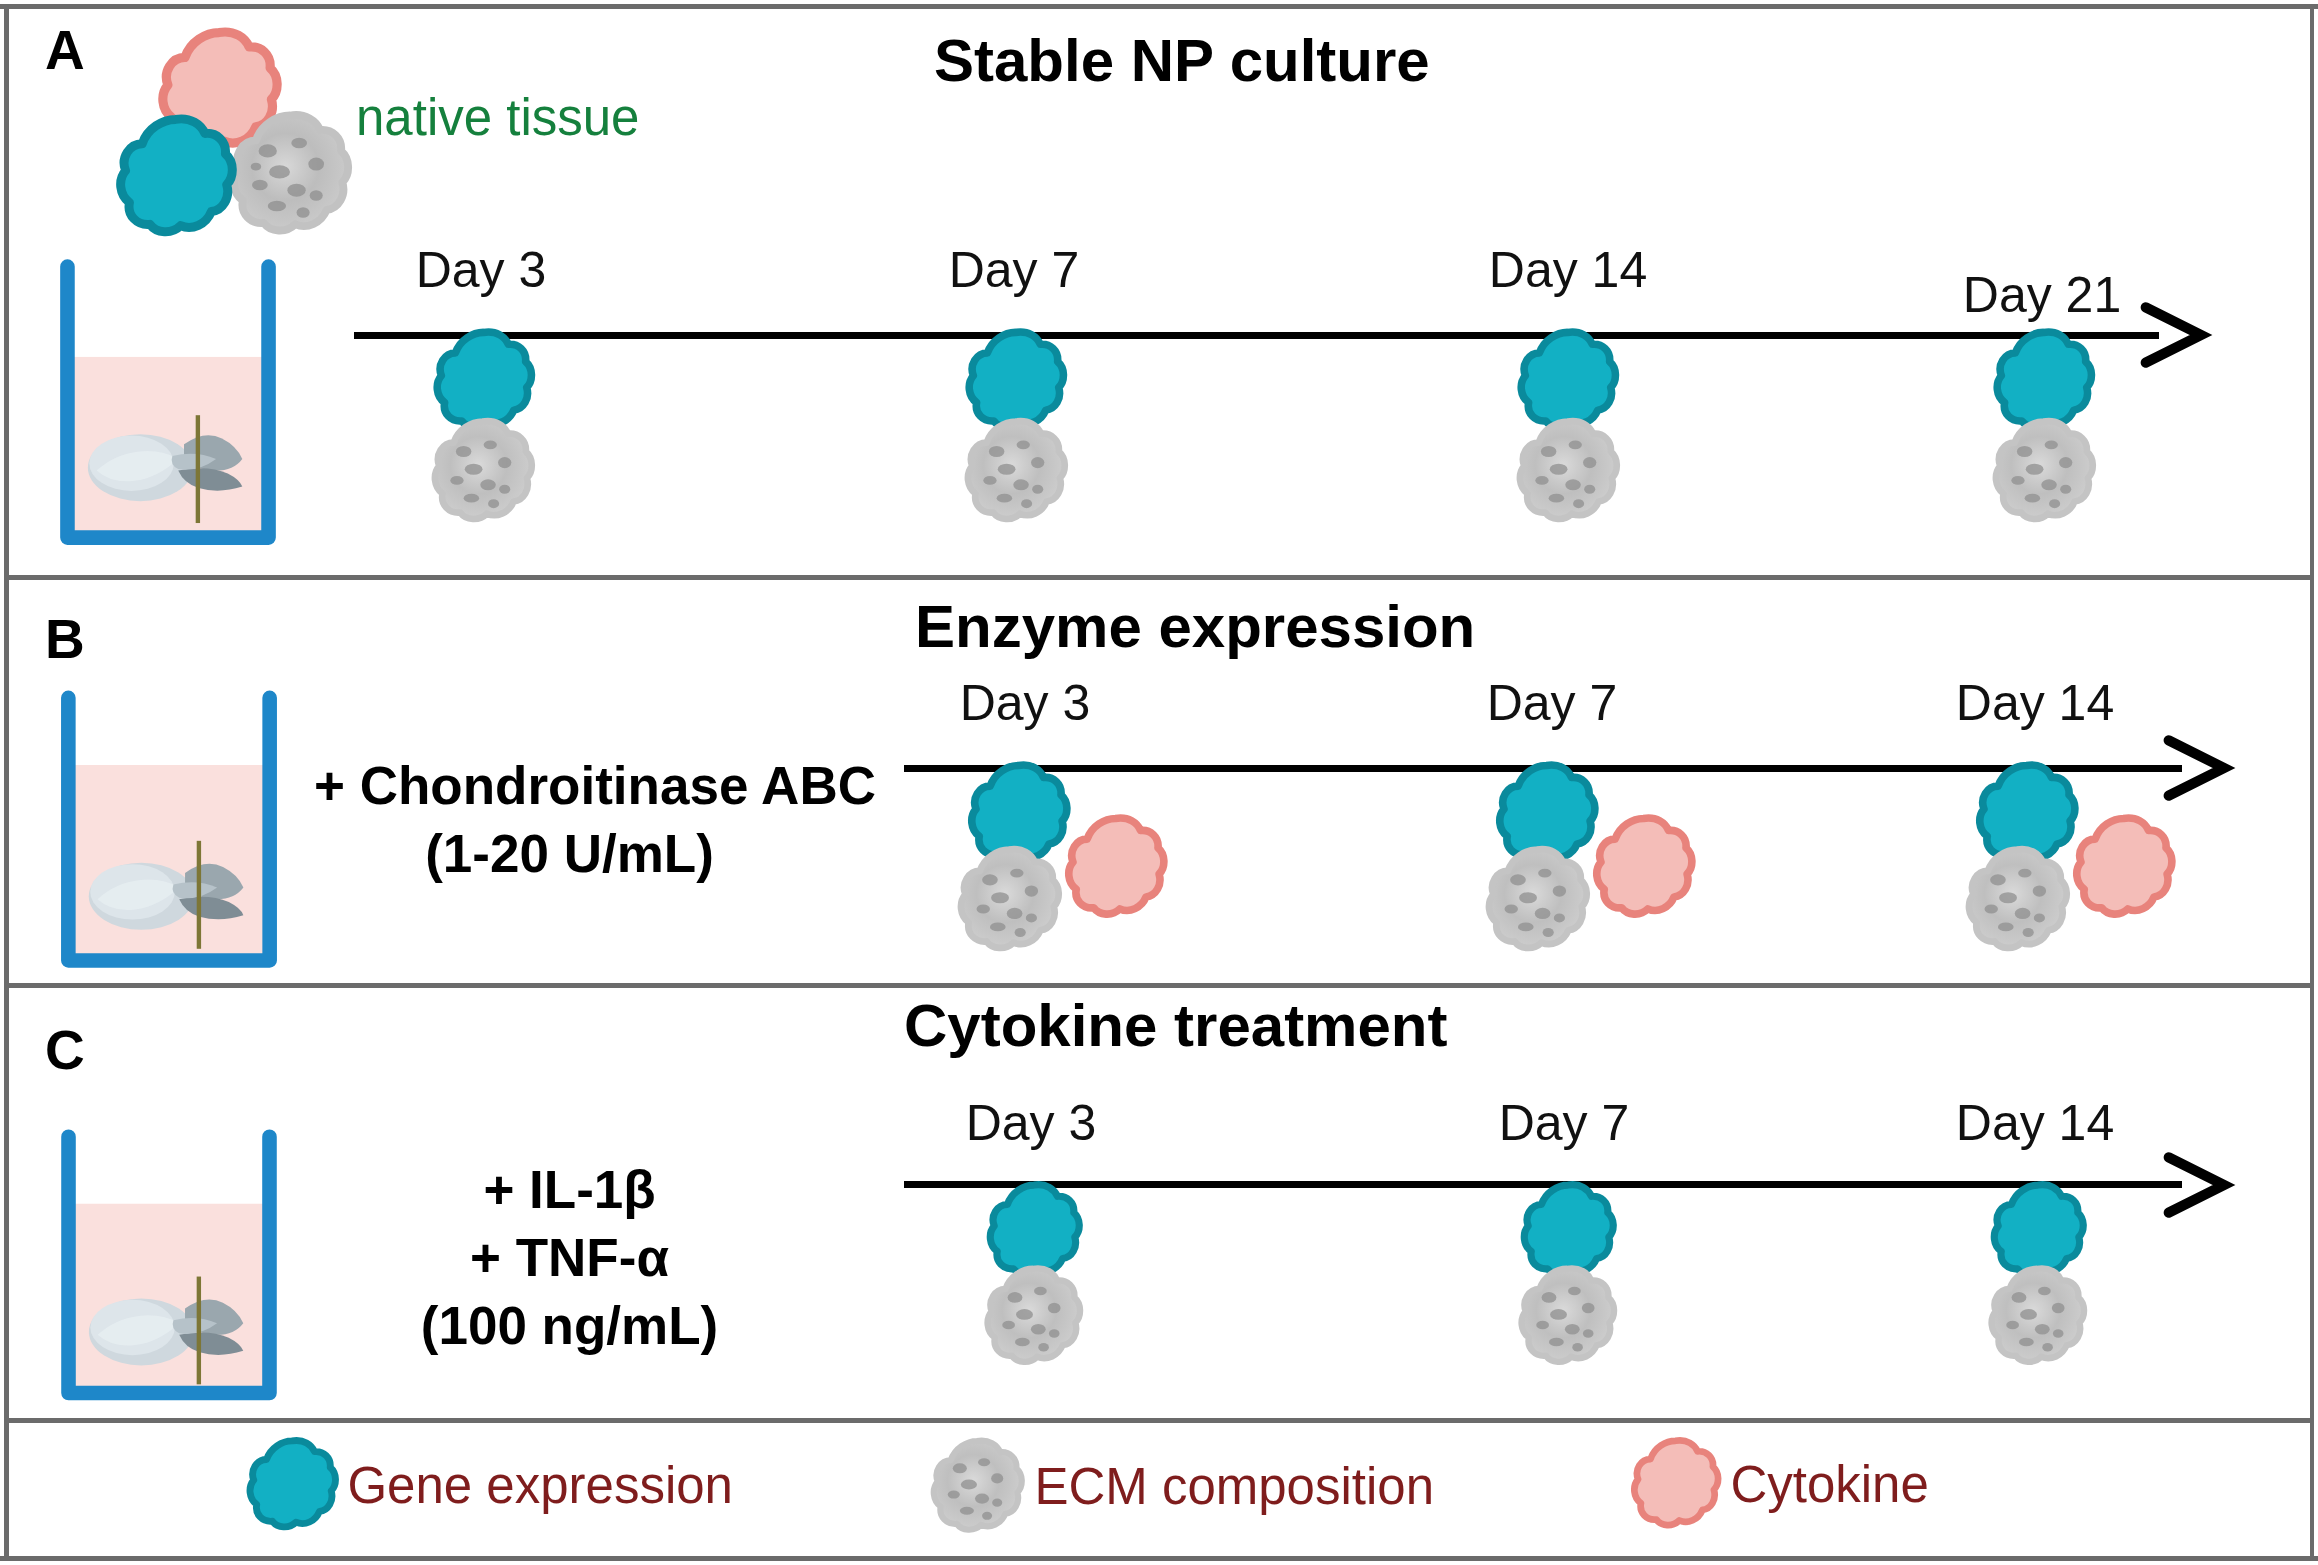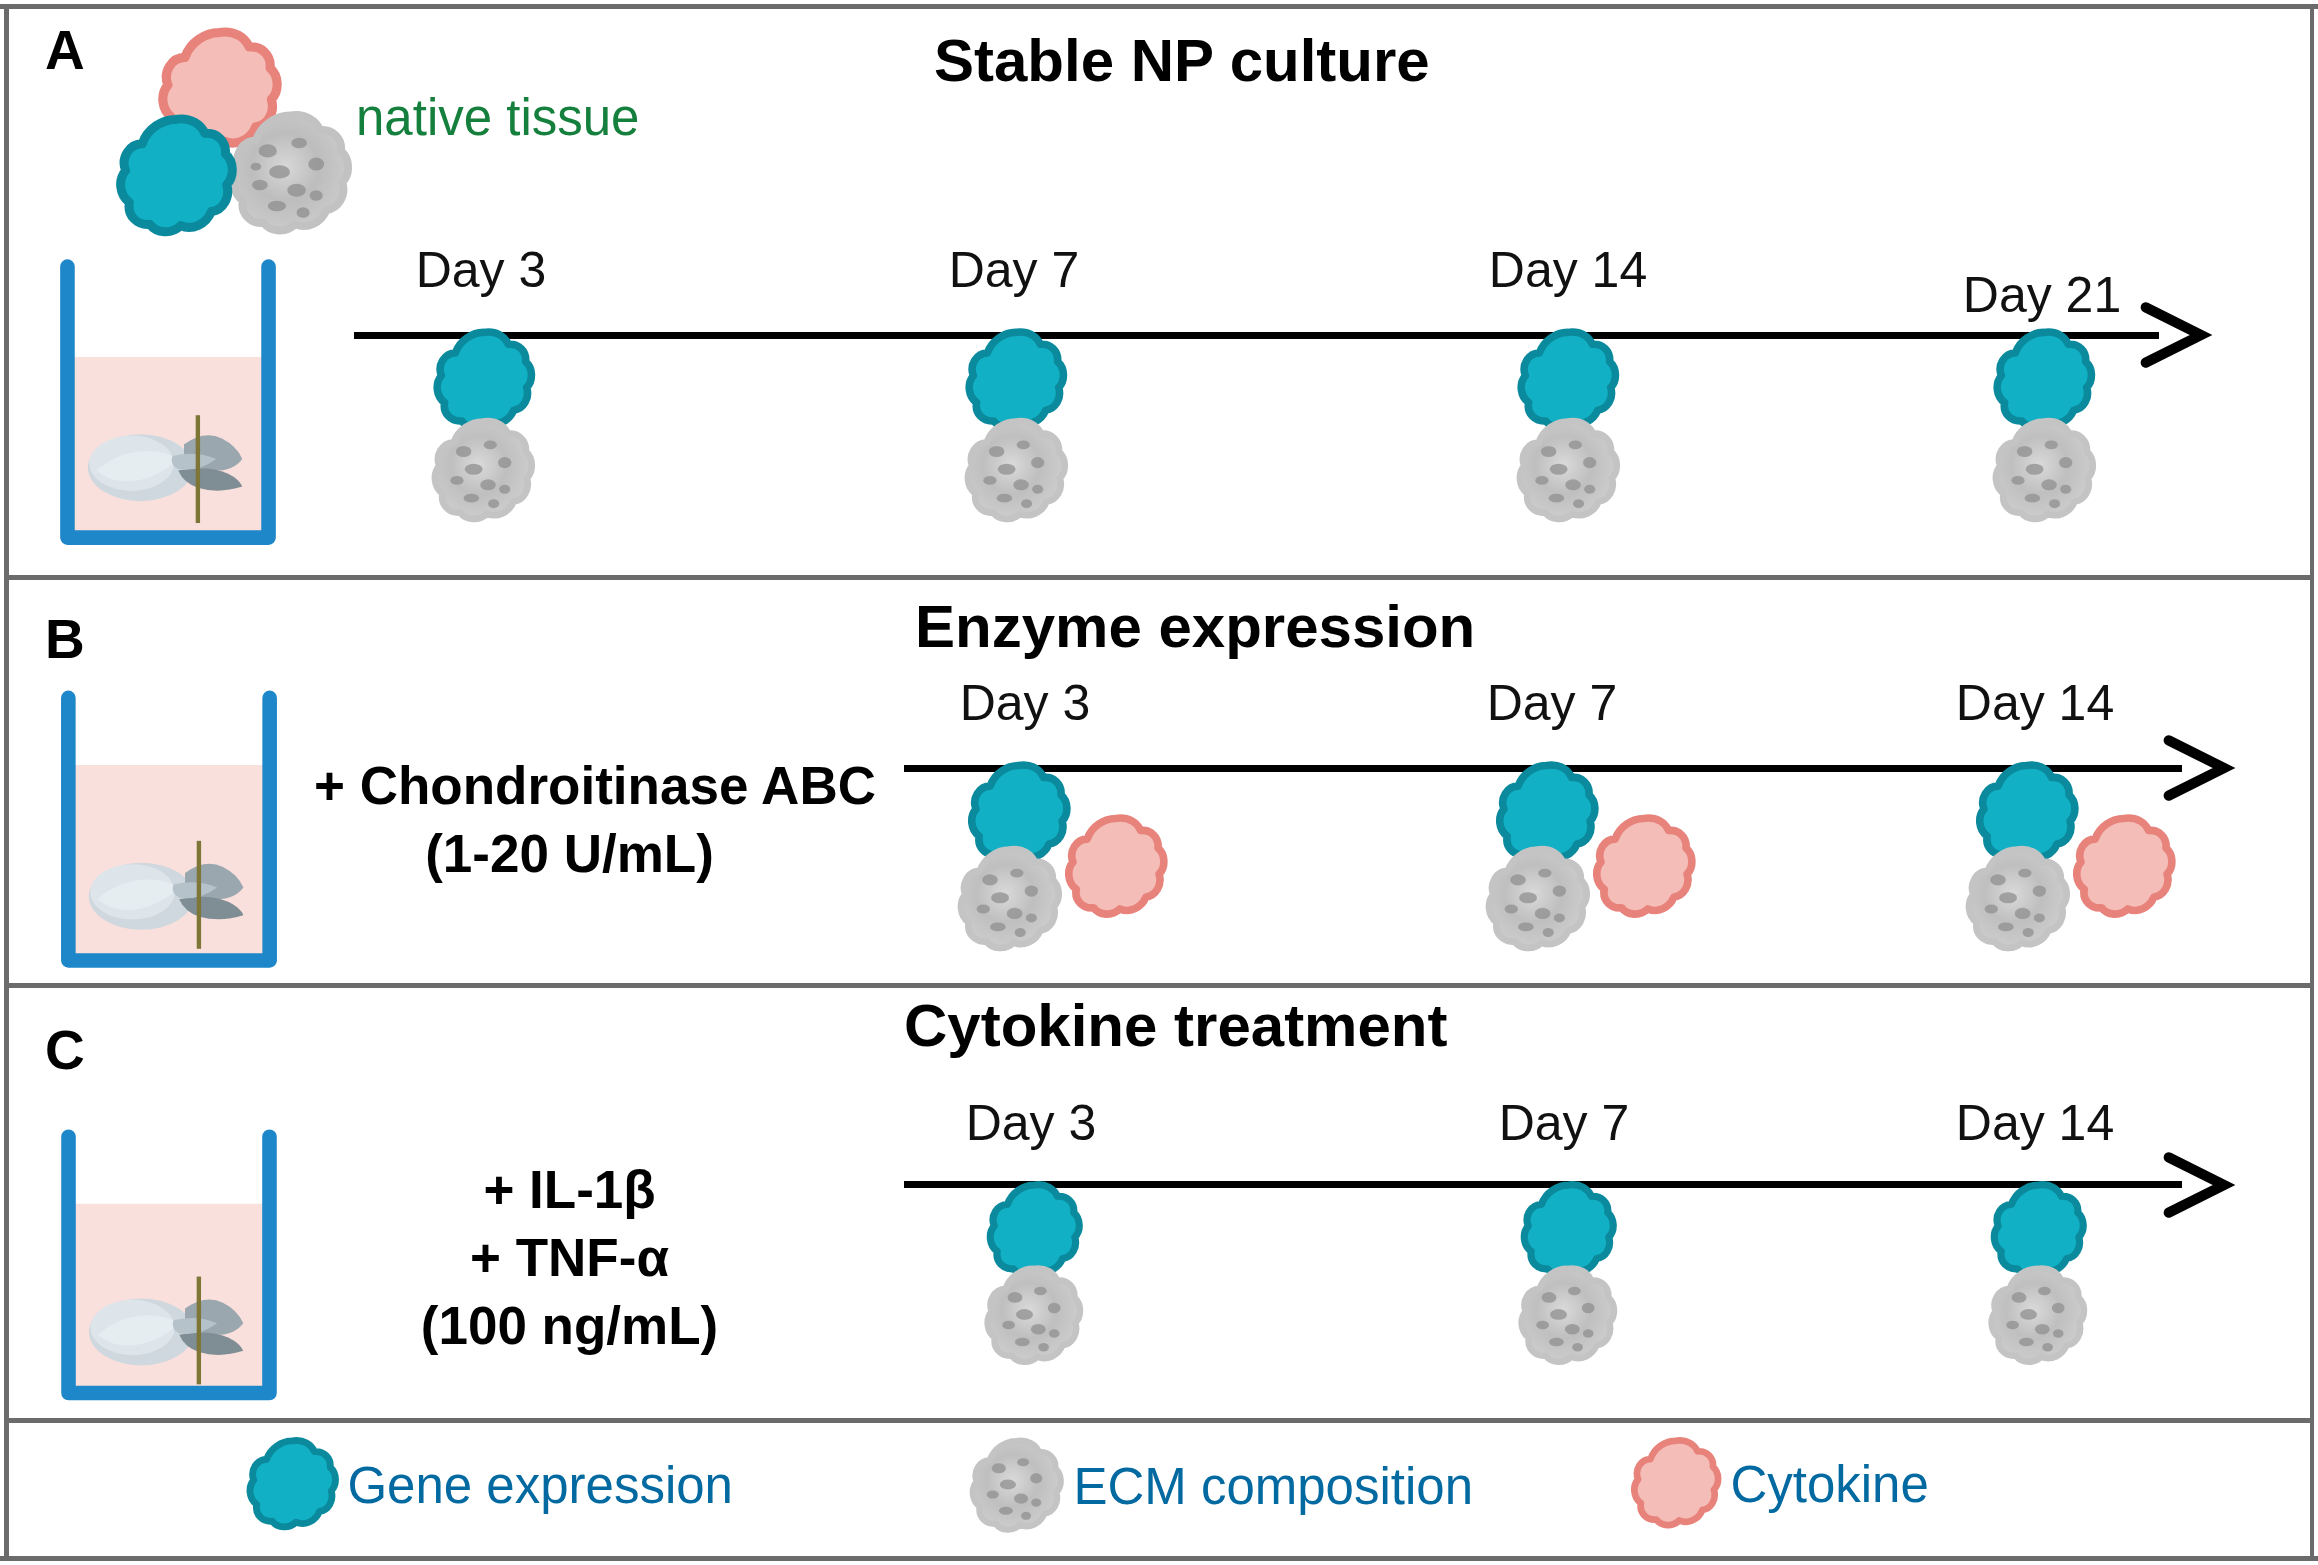--- a/index.html
+++ b/index.html
@@ -106,7 +106,7 @@
     font-family: "Liberation Sans", sans-serif;
     font-weight: normal;
     font-size: 51px;
-    color: #0369a1;
+    color: #7f1d1d;
     white-space: nowrap;
     margin-left: 4.4px;
   }

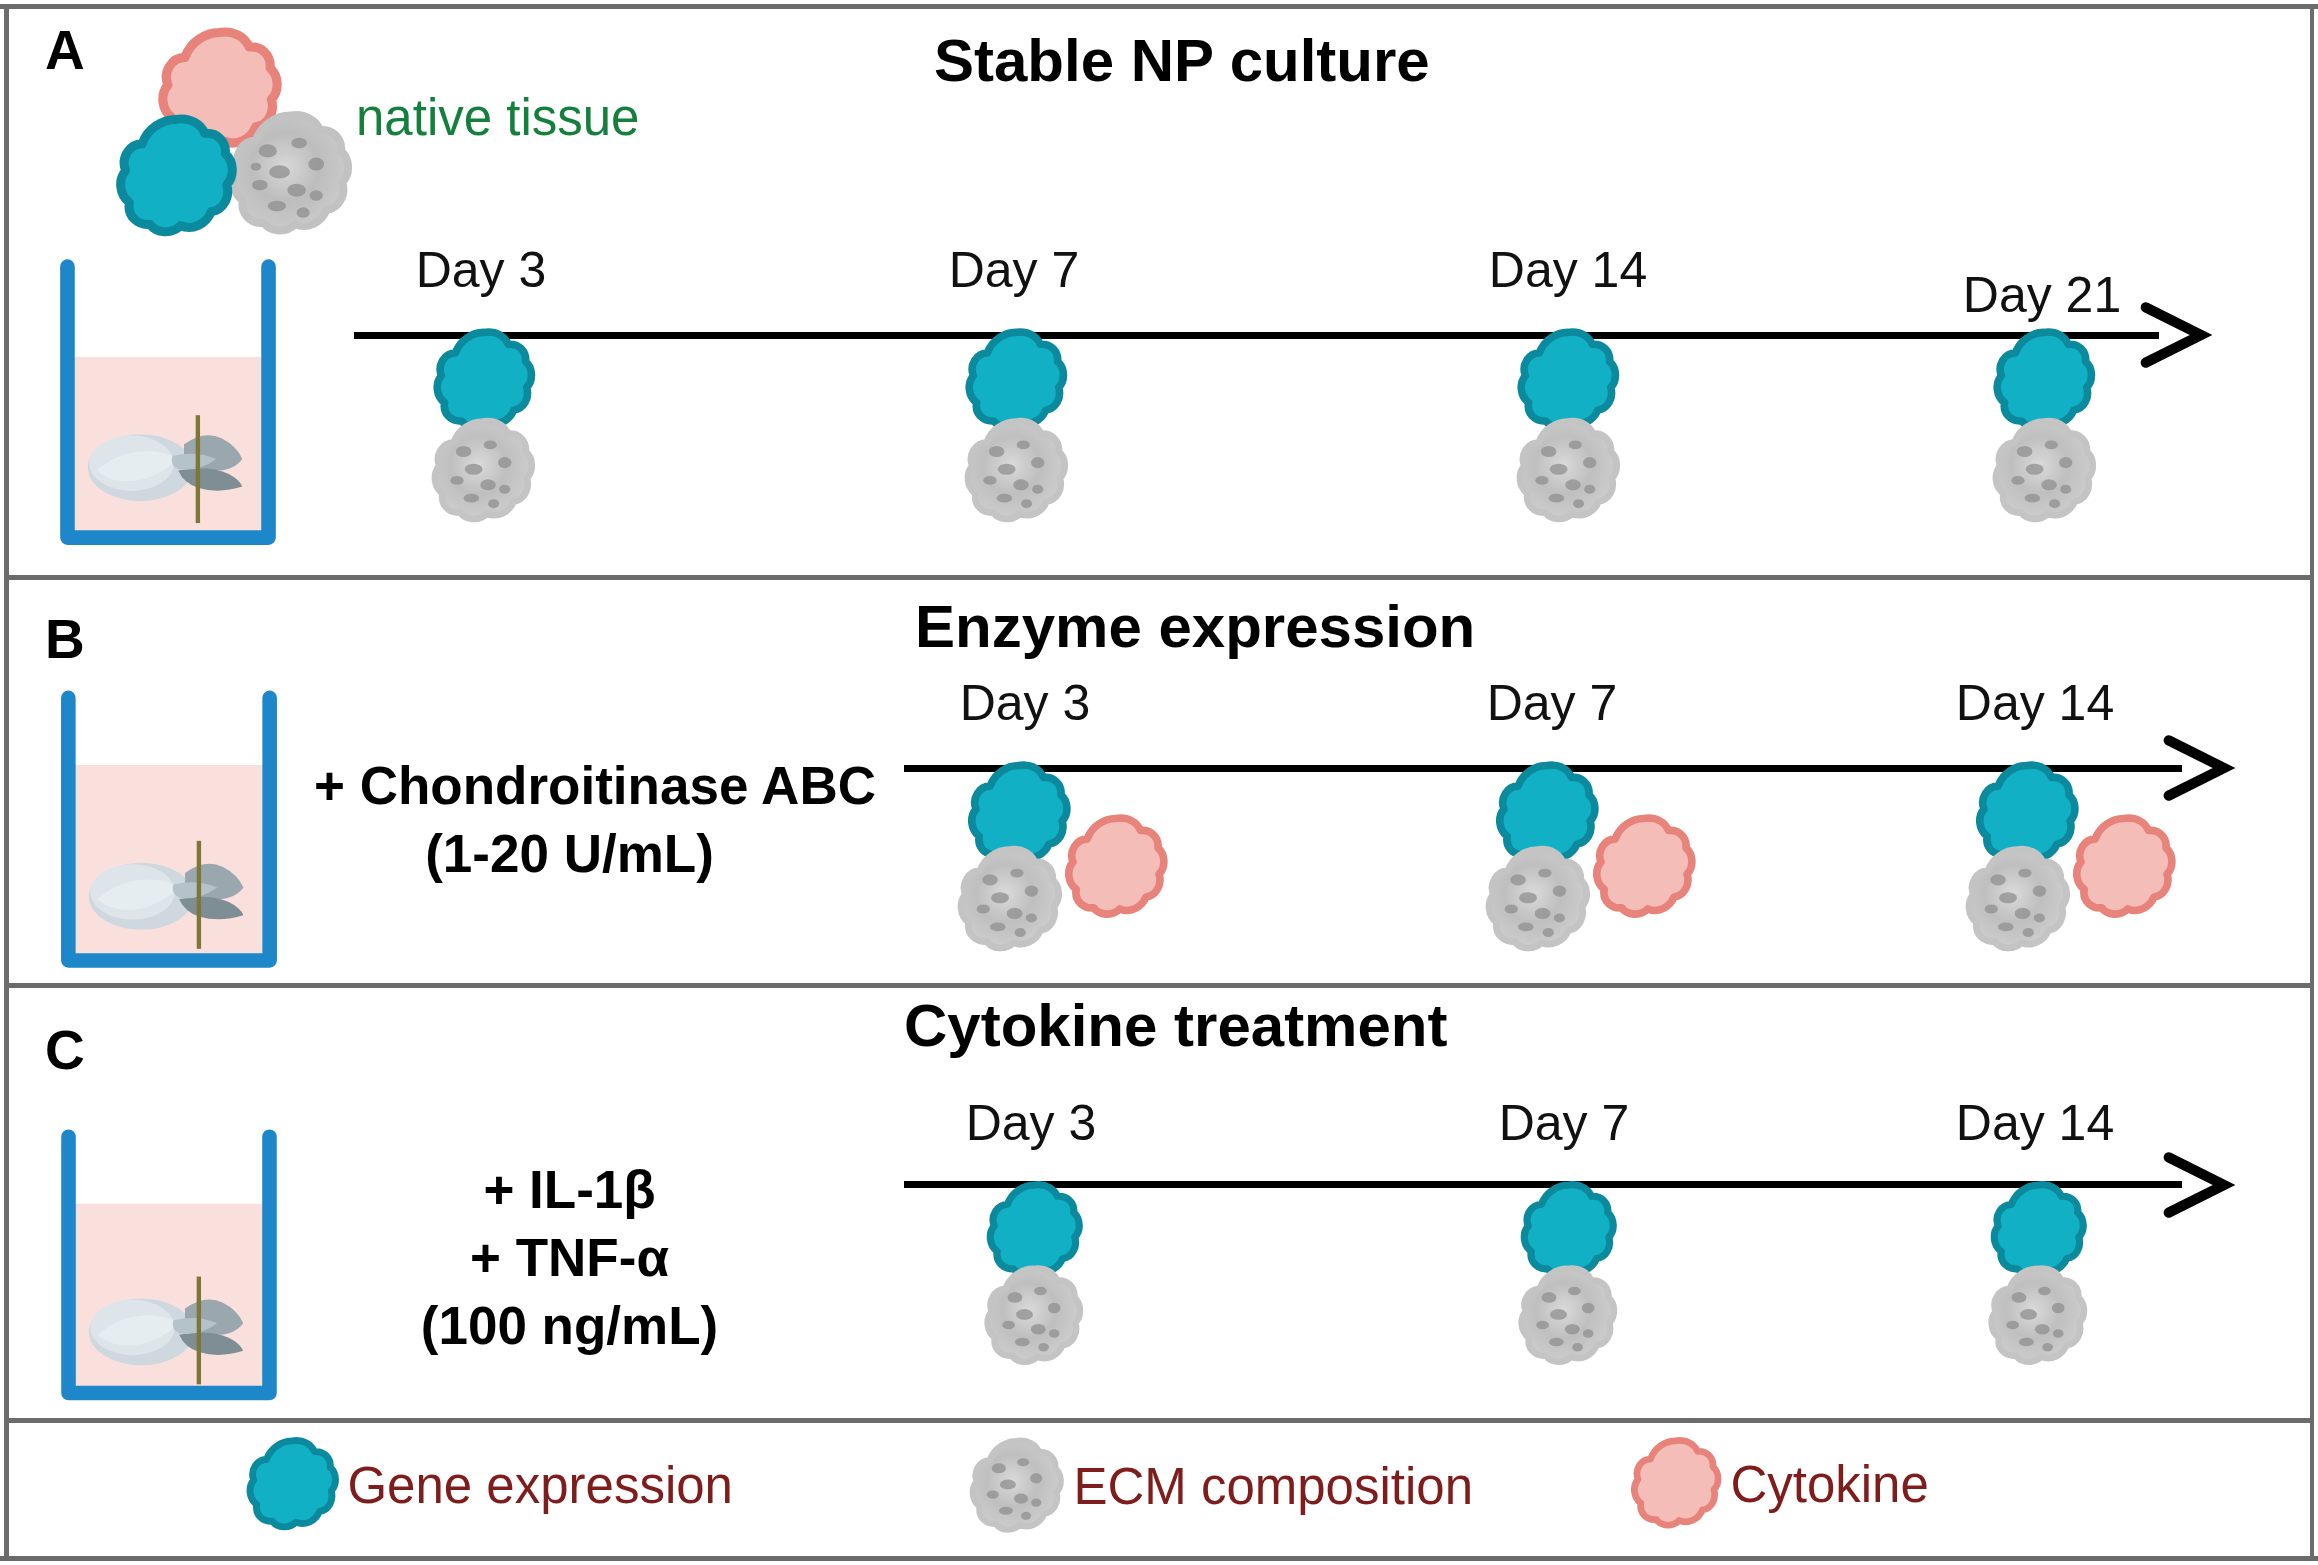--- a/index.html
+++ b/index.html
@@ -607,7 +607,7 @@
       <span class="legend-text">Gene expression</span>
     </div>
 
-    <div class="legend-item" style="left:963px;top:13px;">
+    <div class="legend-item" style="left:924px;top:13px;">
       <span class="blob" style="position:relative;width:106px;height:101px;display:inline-block;">
         <svg viewBox="0 0 100 100" width="106" height="101">
           <defs>

